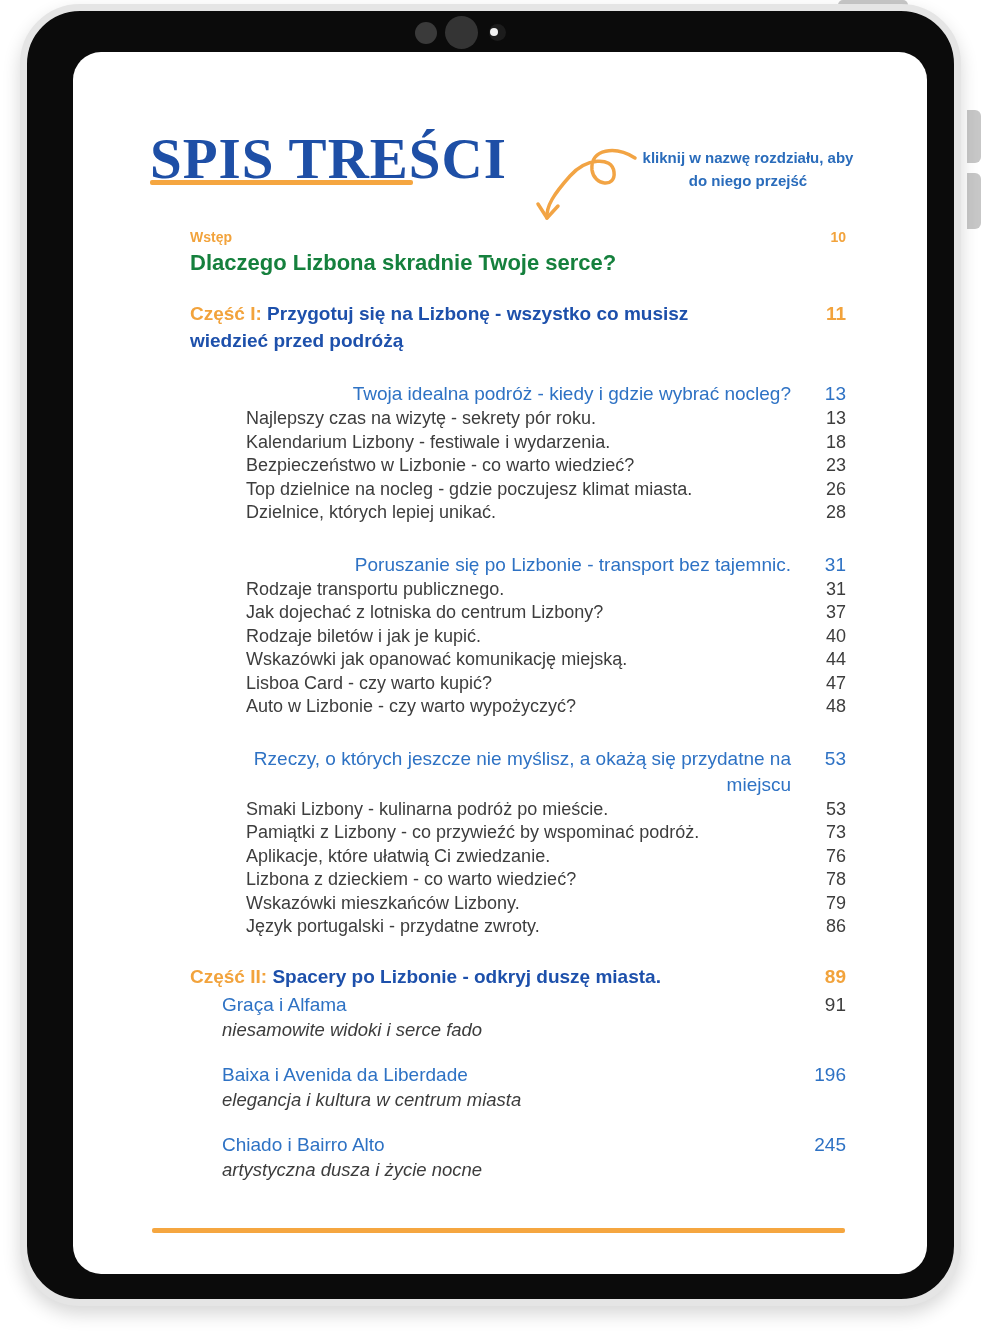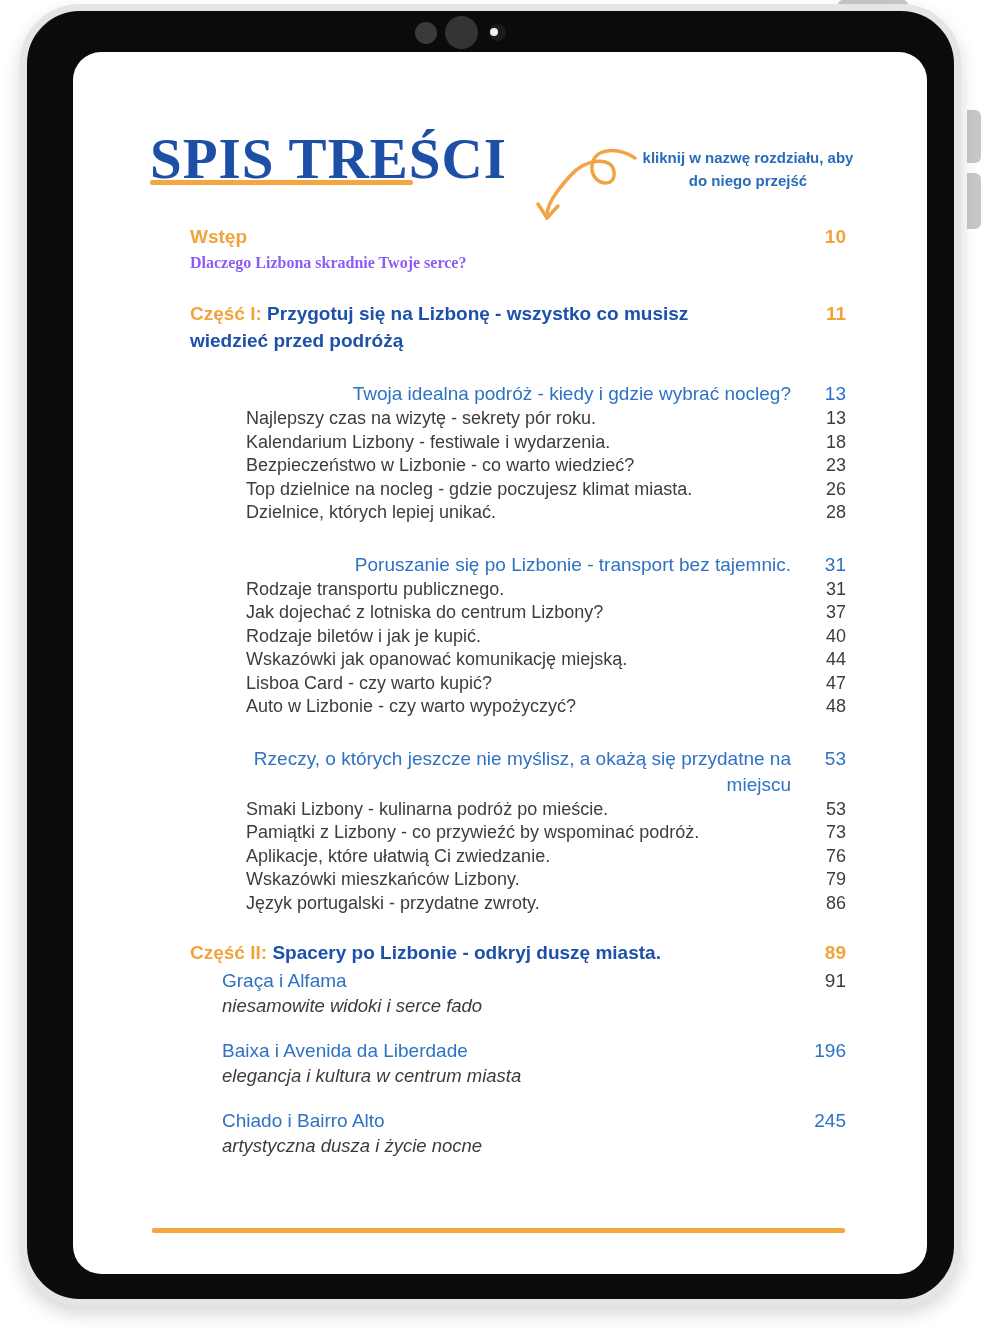--- a/index.html
+++ b/index.html
@@ -43,7 +43,7 @@
   .row .text { flex:1 1 auto; }
   .row .page { margin-left:auto; min-width:54px; text-align:right; white-space:nowrap; }
 
-  .row.intro { font-weight:bold; font-size:19px; line-height:26px; }
+  .row.intro { font-weight:bold; font-size:14px; line-height:26px; }
   .row.intro .text, .row.intro .page { color:#f2a33c; }
   .row.intro-sub { font-weight:bold; font-size:16px; line-height:26px; color:#8b5cf6;font-family:Liberation Serif, serif; }
 

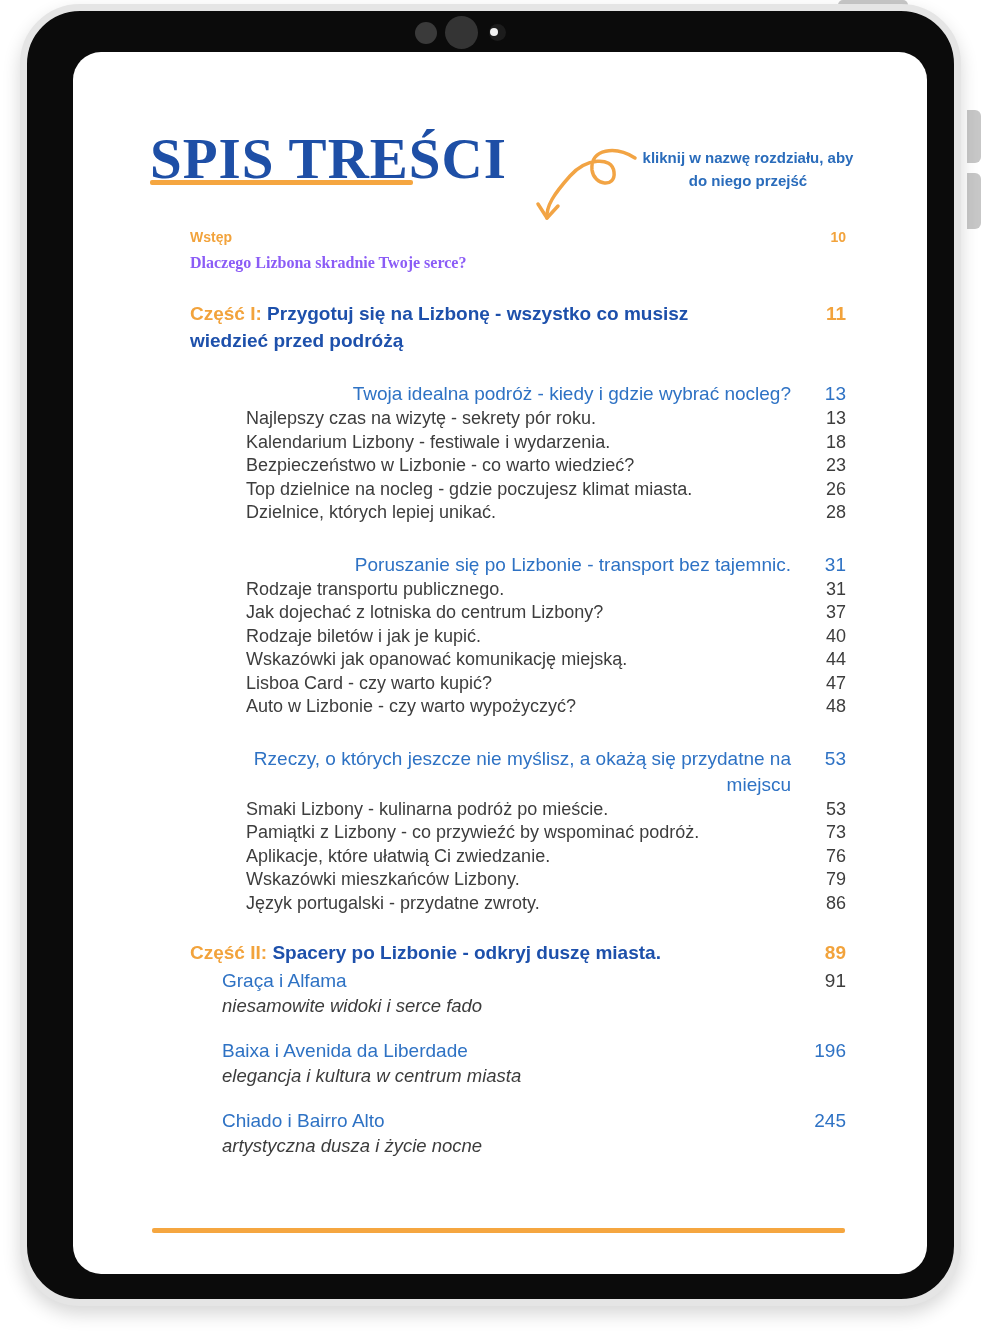--- a/index.html
+++ b/index.html
@@ -45,7 +45,7 @@
 
   .row.intro { font-weight:bold; font-size:14px; line-height:26px; }
   .row.intro .text, .row.intro .page { color:#f2a33c; }
-  .row.intro-sub { font-weight:bold; font-size:16px; line-height:26px; color:#8b5cf6;font-family:Liberation Serif, serif; }
+  .row.intro-sub { font-weight:bold; font-size:22px; line-height:26px; color:#15803d; }
 
   .row.part { margin-top:24px; font-weight:bold; font-size:19px; line-height:27px;gap:28px; }
   .row.part .text { max-width:560px; }

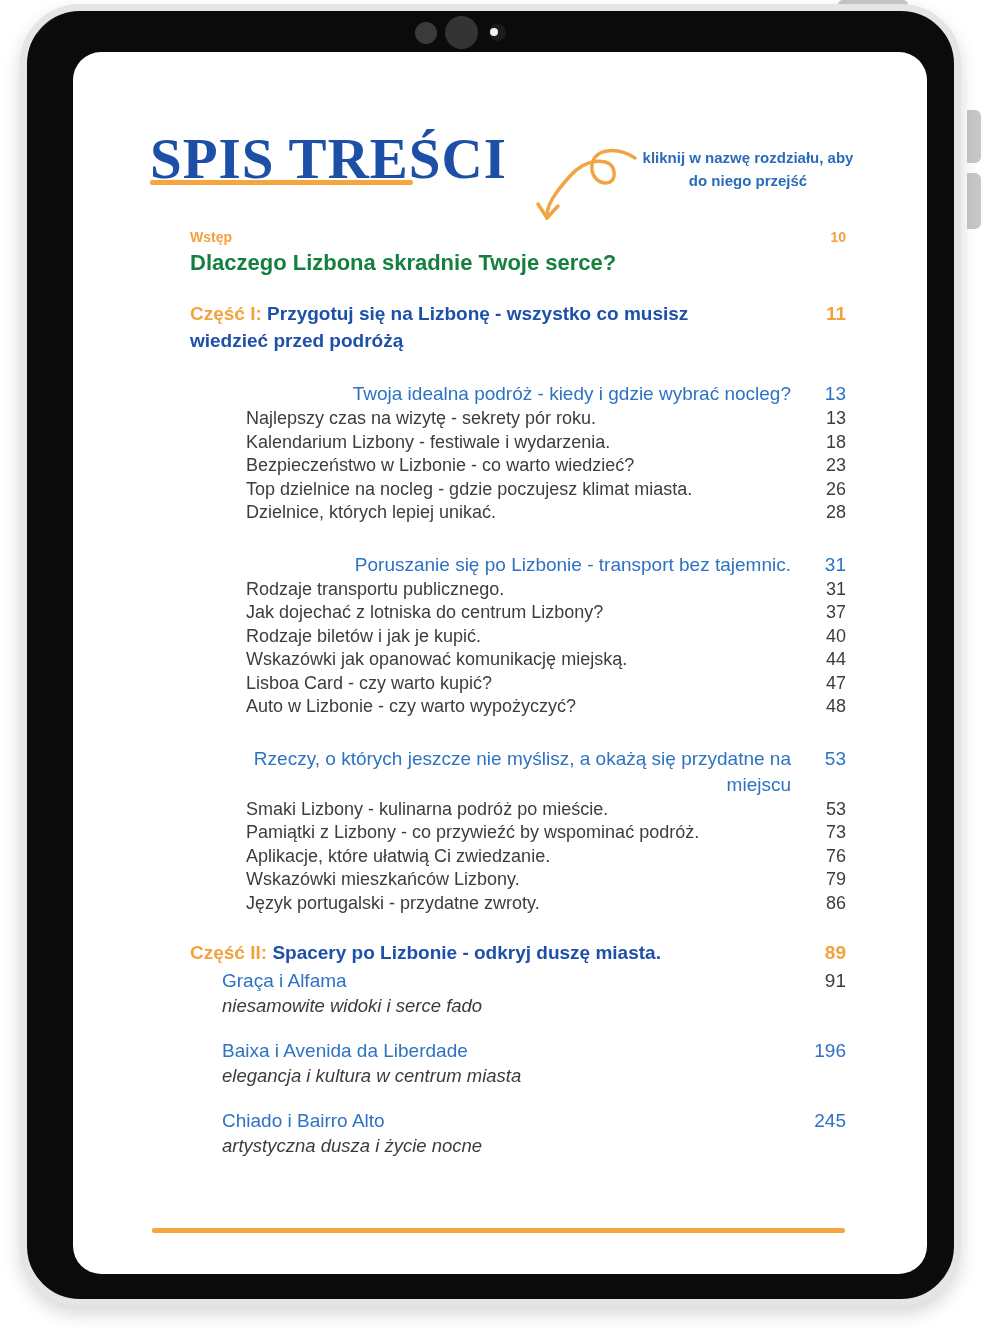--- a/index.html
+++ b/index.html
@@ -183,6 +183,10 @@
             <span class="page">76</span>
           </div>
           <div class="row item">
+            <div class="text">Lizbona z dzieckiem - co warto wiedzieć?</div>
+            <span class="page">78</span>
+          </div>
+          <div class="row item">
             <div class="text">Wskazówki mieszkańców Lizbony.</div>
             <span class="page">79</span>
           </div>

